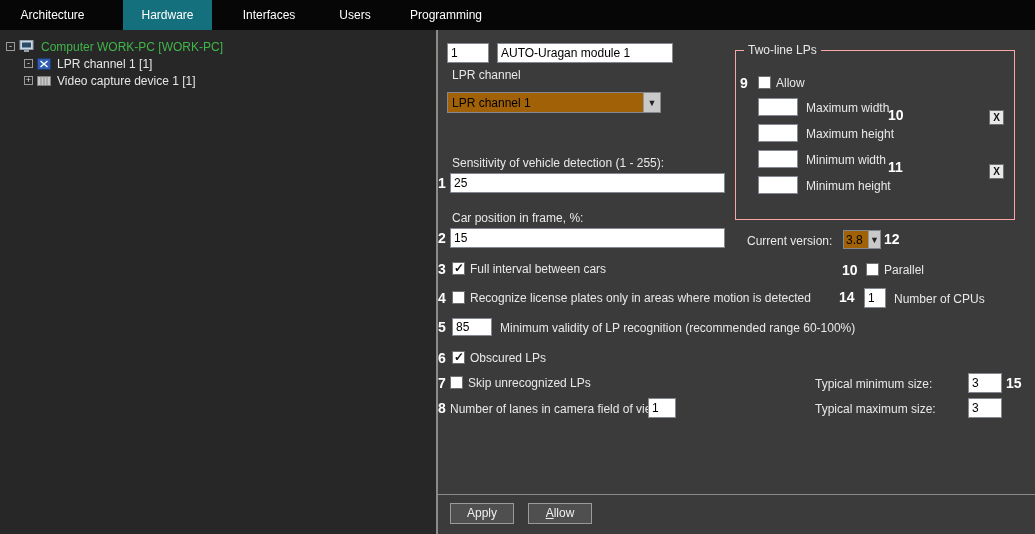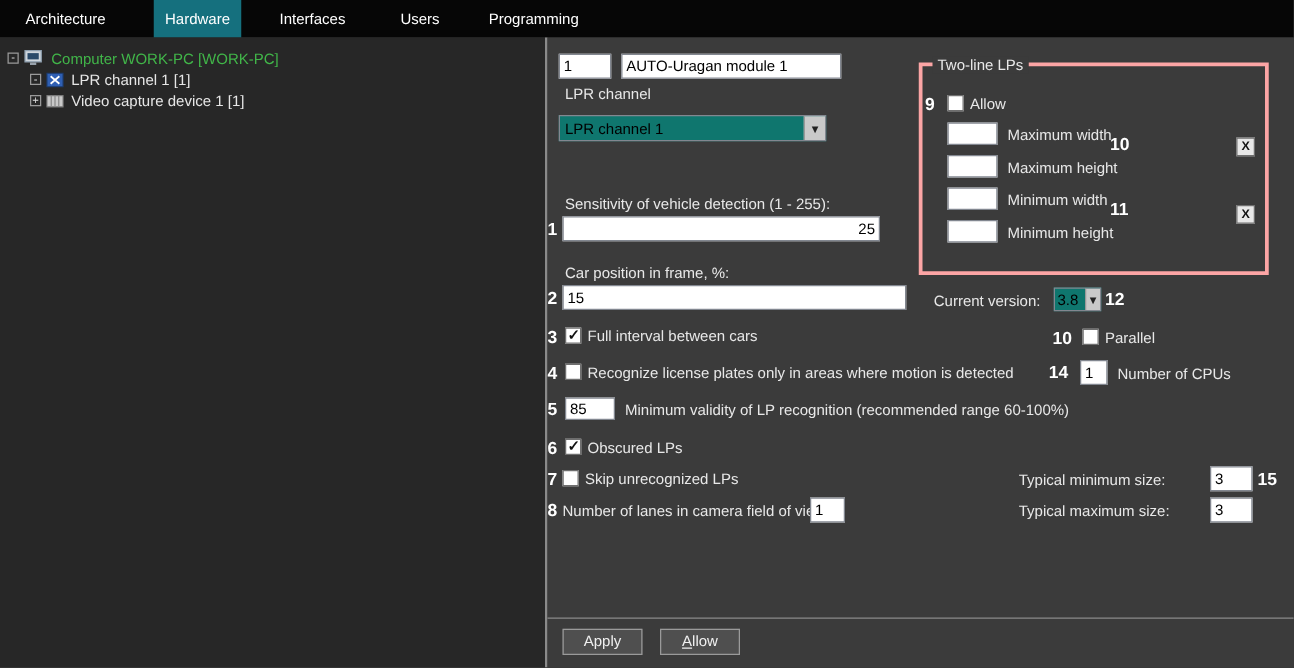--- a/index.html
+++ b/index.html
@@ -17,7 +17,7 @@
   
   .tabbar{height:30px; background:#060606; display:flex; align-items:stretch;}
   .tab{height:30px; line-height:30px; text-align:center; color:#fff; cursor:default; white-space:nowrap;}
-  .t1{width:105px;} .t2{width:70px; margin-left:18px;} .t3{width:90px; margin-left:12px;}
+  .t1{width:105px;} .t2{width:89px; margin-left:18px;} .t3{width:90px; margin-left:12px;}
   .t4{width:70px; margin-left:6px;} .t5{width:100px; margin-left:6px;}
   .tab.active{background:var(--accent-tab);}
   

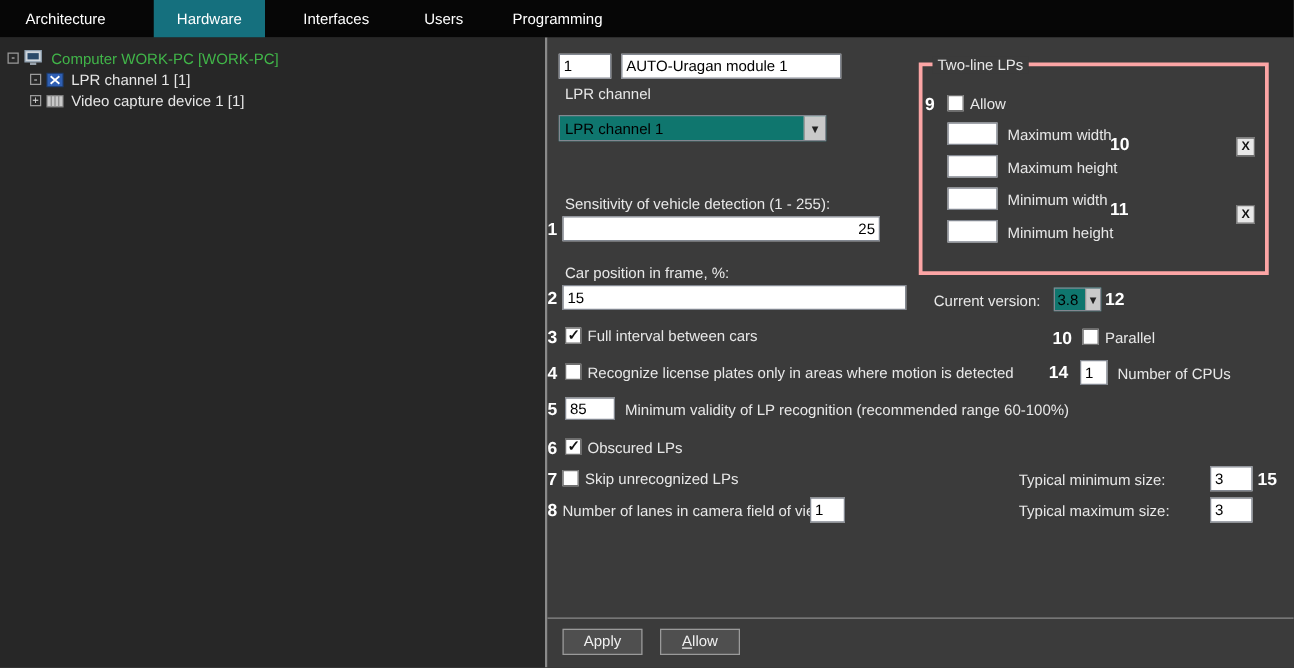--- a/index.html
+++ b/index.html
@@ -43,7 +43,7 @@
   .cb{position:absolute; width:13px; height:13px; background:#fff; border:1px solid #6f6f6f;}
   .cb.checked::after{content:"\2713"; position:absolute; left:1px; top:-2px; color:#111;
                      font-size:12px; font-weight:bold;}
-  .groupbox{position:absolute; border:3px solid #fca5a5;}
+  .groupbox{position:absolute; border:1px solid #fca5a5;}
   .groupbox-title{position:absolute; top:-8px; left:8px; background:#3b3b3b; padding:0 4px; color:#e8e8e8;}
   .xbtn{position:absolute; width:15px; height:15px; background:#e8e8e8; border:1px solid #6f6f6f;
         color:#111; font-size:10px; font-weight:bold; display:flex; align-items:center;

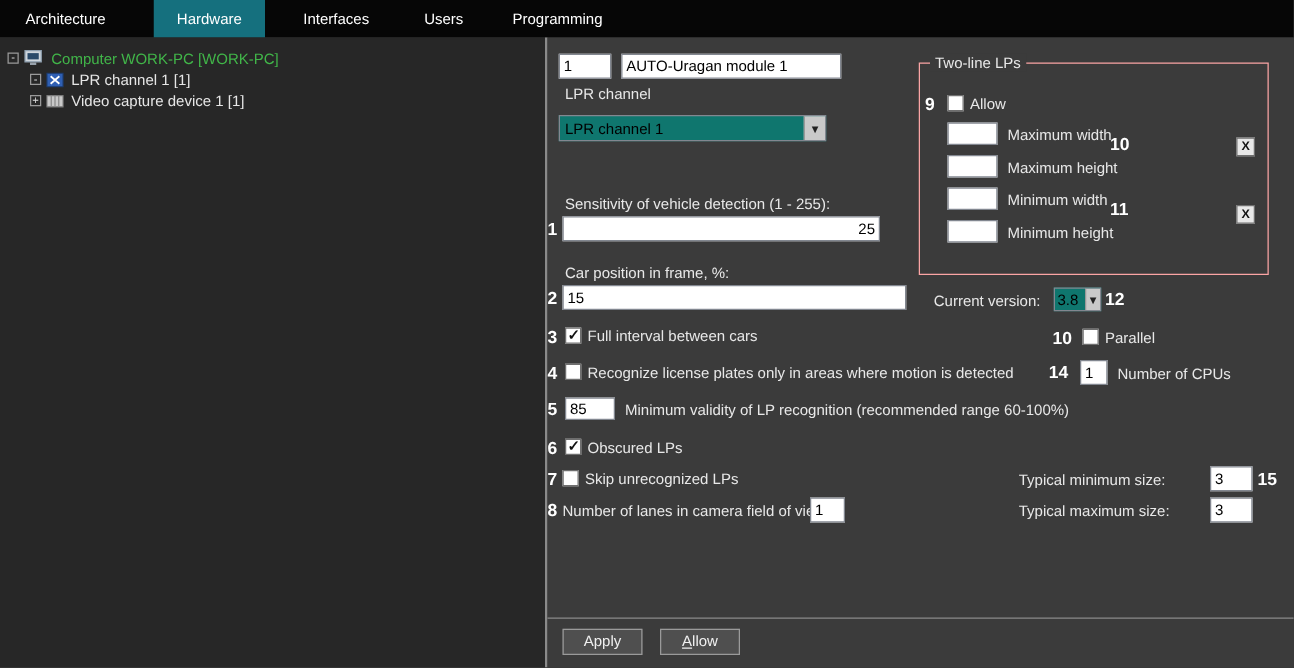--- a/index.html
+++ b/index.html
@@ -35,7 +35,7 @@
   .lbl{position:absolute; color:#e8e8e8; white-space:nowrap;}
   .txt{position:absolute; height:20px; background:#fff; color:#000; border:1px solid #828790;
        font-family:"Liberation Sans", sans-serif; font-size:12px; padding:0 3px;}
-  .select{position:absolute; height:21px; background:#0f766e; border:1px solid #828790; display:flex;
+  .select{position:absolute; height:21px; background:#a16207; border:1px solid #828790; display:flex;
           align-items:center; color:#000; cursor:default;}
   .select-val{flex:1; padding:0 4px; white-space:nowrap; overflow:hidden;}
   .select-arrow{width:17px; height:100%; background:#c9c9c9; border-left:1px solid #999;

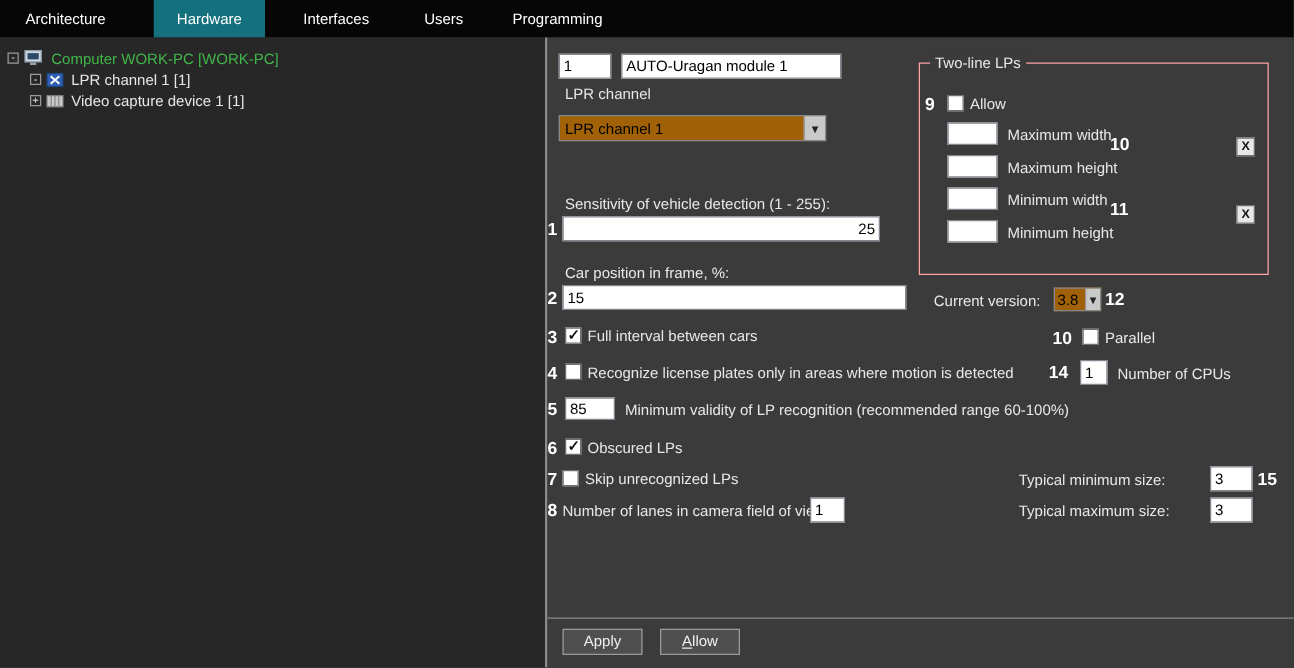--- a/index.html
+++ b/index.html
@@ -134,7 +134,7 @@
     <button class="xbtn" style="left:551px; top:134px">X</button>
 
     <span class="lbl" style="left:14px; top:126px">Sensitivity of vehicle detection (1 - 255):</span>
-    <input class="txt" style="left: 12px; top: 143px; width: 254px; text-align: right;" value="25">
+    <input class="txt" style="left: 12px; top: 143px; width: 275px;" value="25">
 
     <span class="lbl" style="left:14px; top:181px">Car position in frame, %:</span>
     <input class="txt" style="left: 12px; top: 198px; width: 275px;" value="15">

